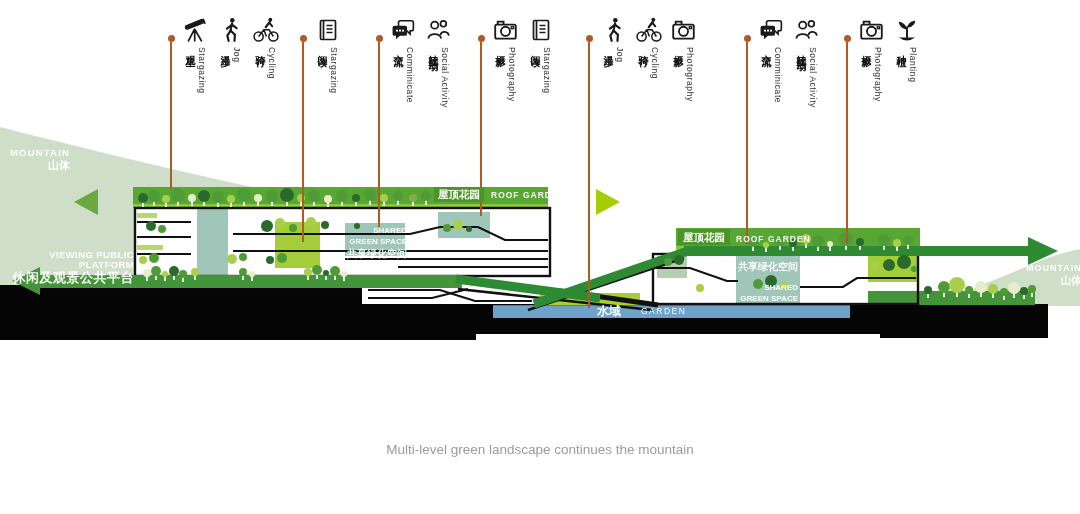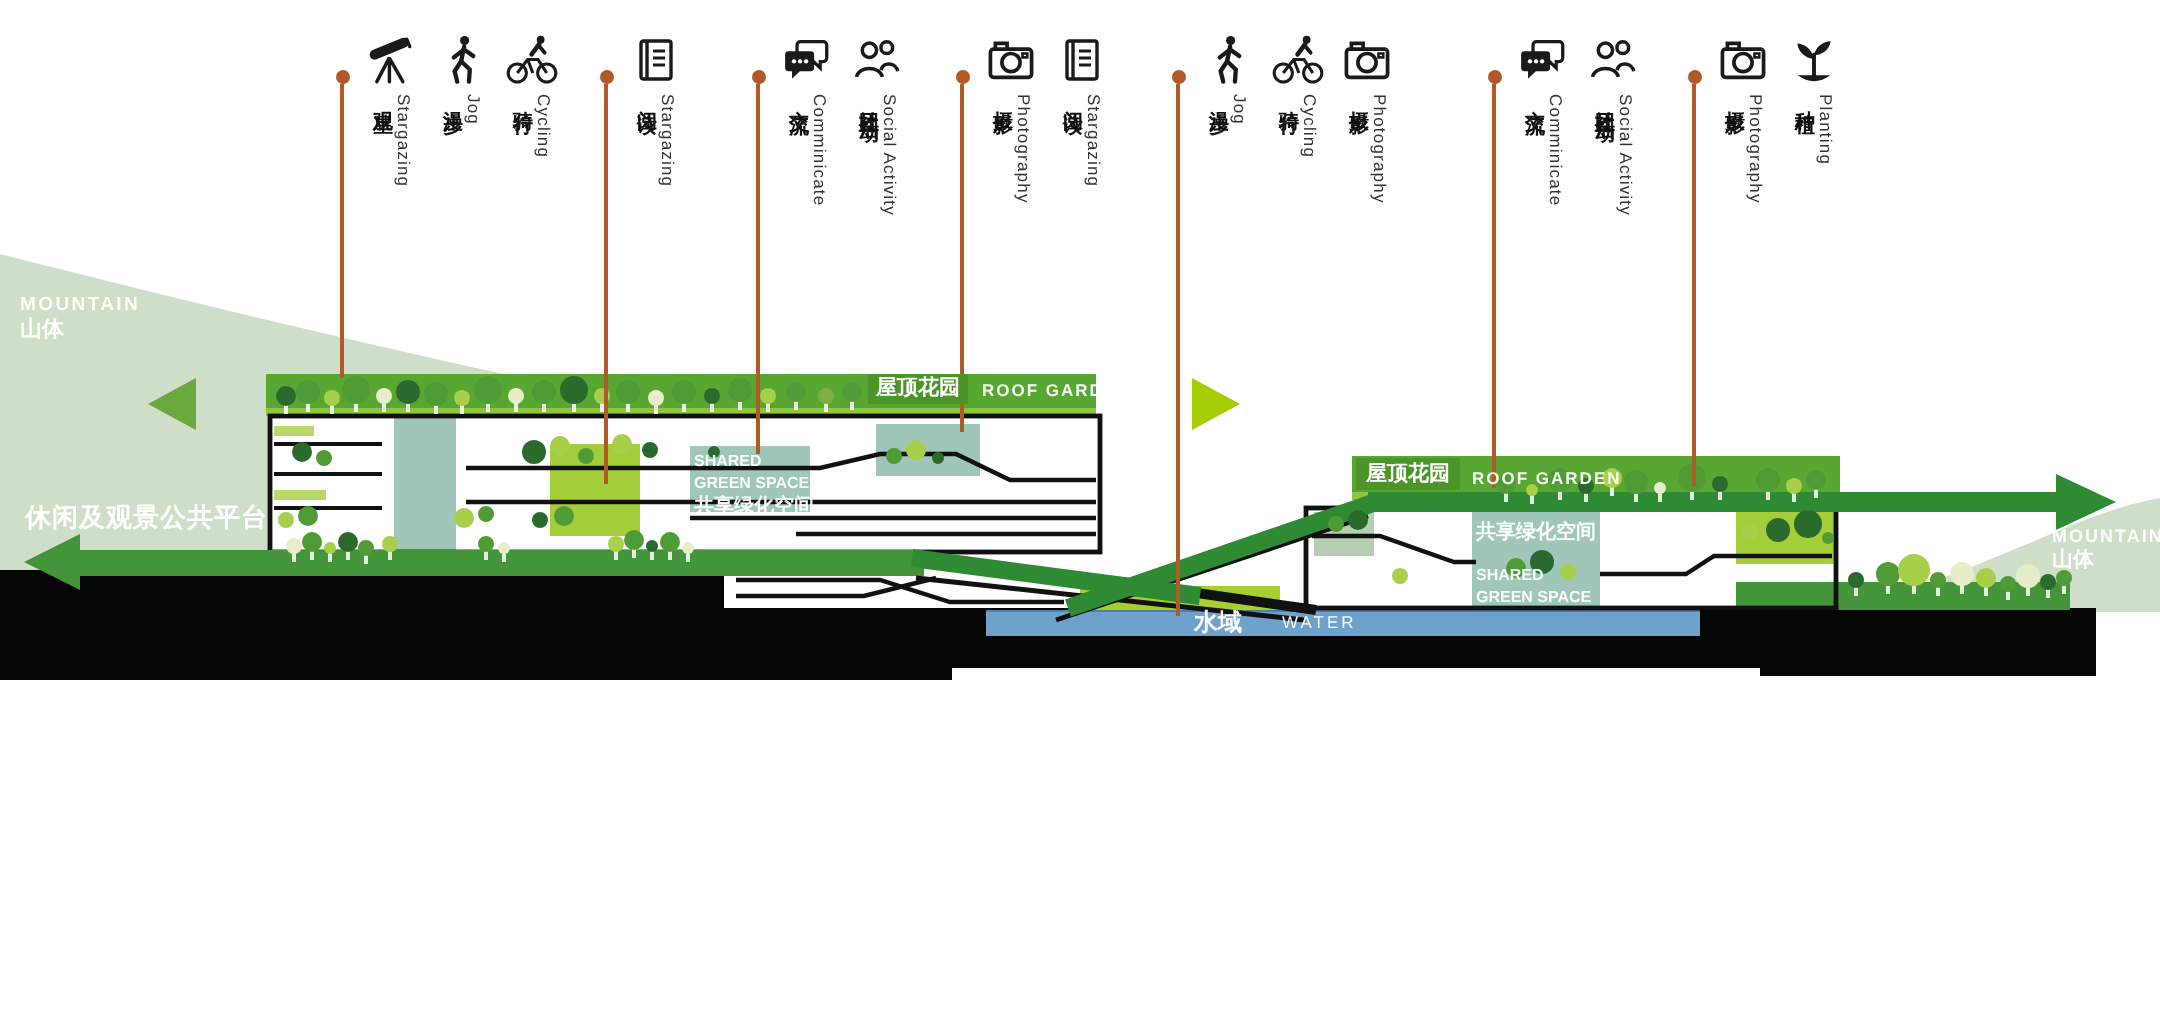--- a/index.html
+++ b/index.html
@@ -4,7 +4,7 @@
 <style>
   html,body{margin:0;padding:0;background:#fff;font-family:"Liberation Sans",sans-serif;}
   #stage{position:relative;width:1080px;height:514px;background:#fff;overflow:hidden;}
-  .abs{position:absolute;}
+  .abs{position:absolute;text-align:right;}
   svg.layer{position:absolute;left:0;top:0;pointer-events:none;}
   .tree{position:absolute;border-radius:50%;}
   .stem{position:absolute;width:2px;}

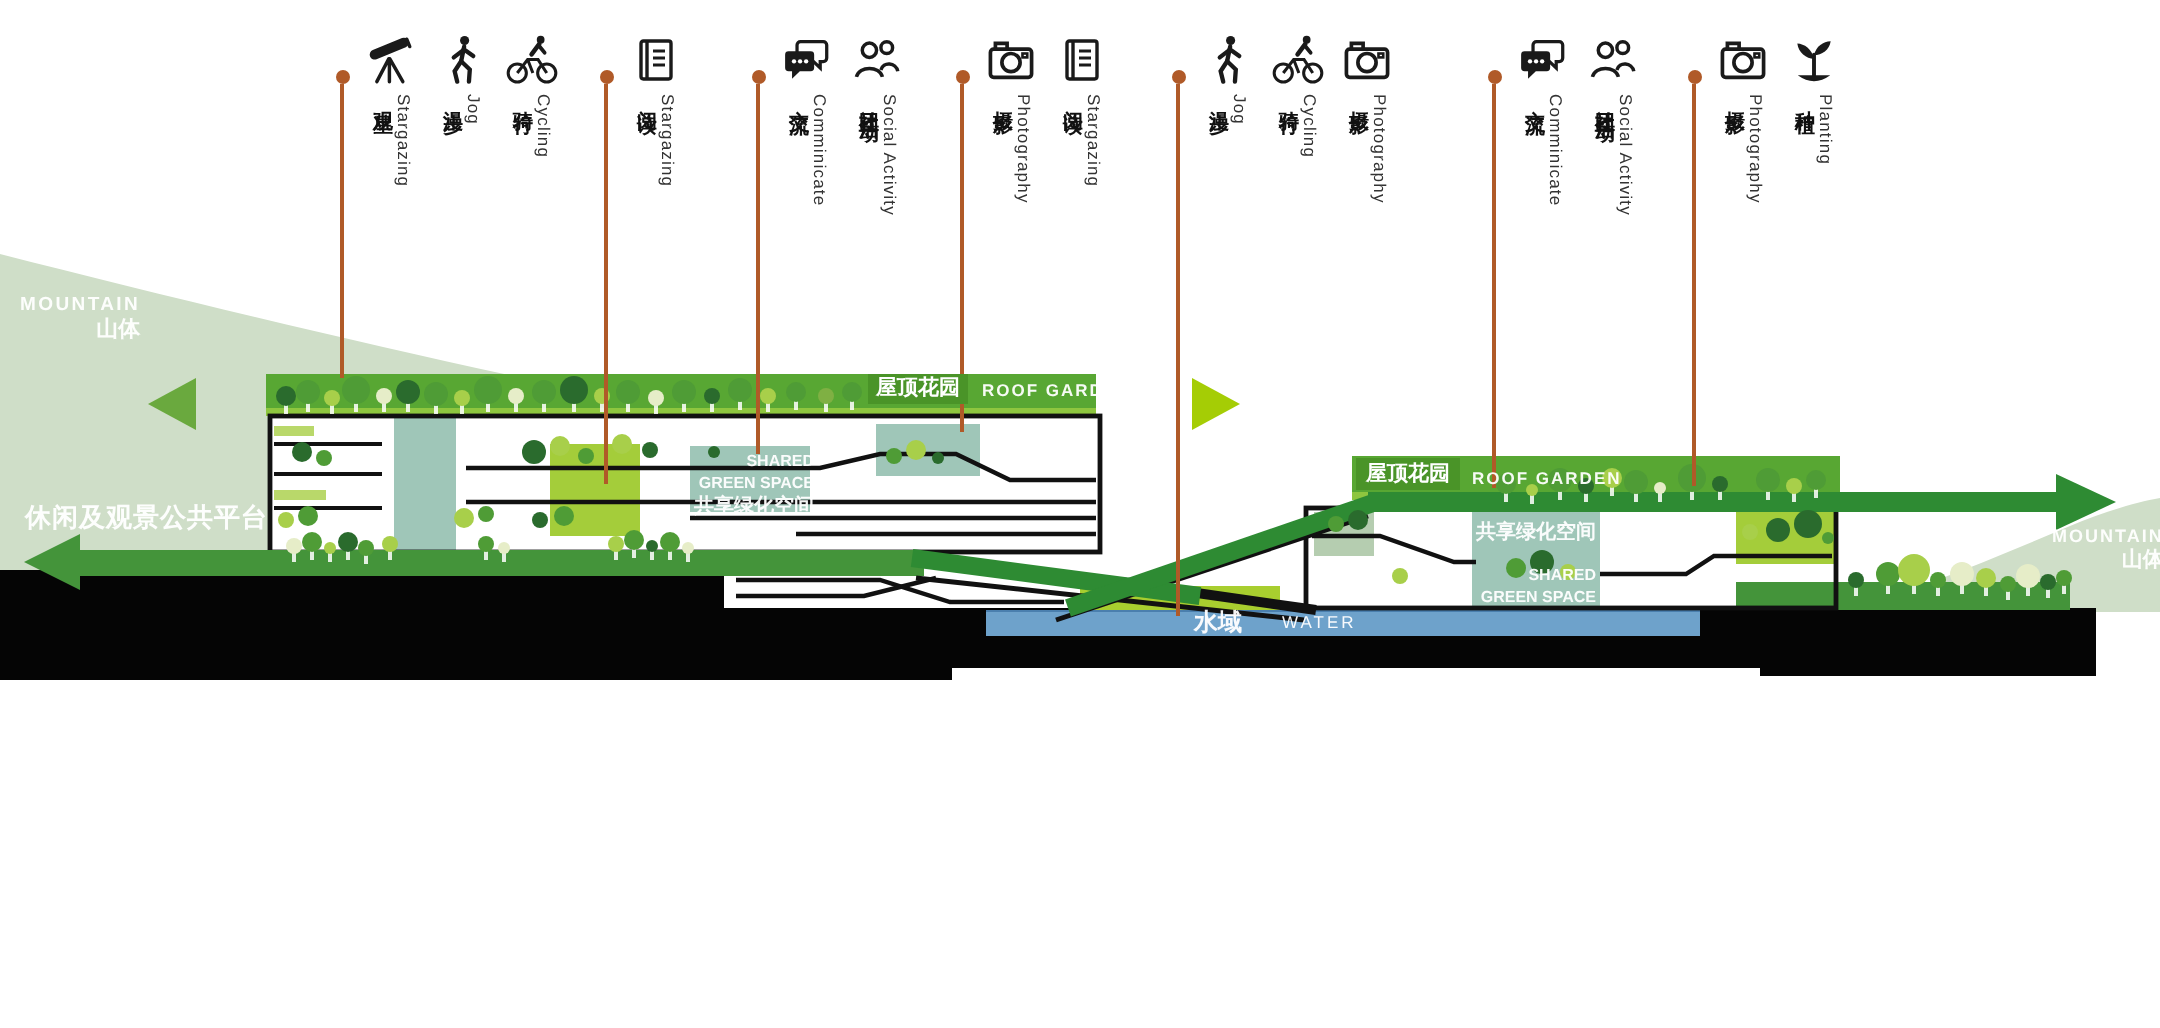--- a/index.html
+++ b/index.html
@@ -535,6 +535,7 @@
   </div>
 
   <div class="platform-label">
+    <div class="l1">VIEWING PUBLIC PLATFORM</div>
     <div class="l2">休闲及观景公共平台</div>
   </div>
 

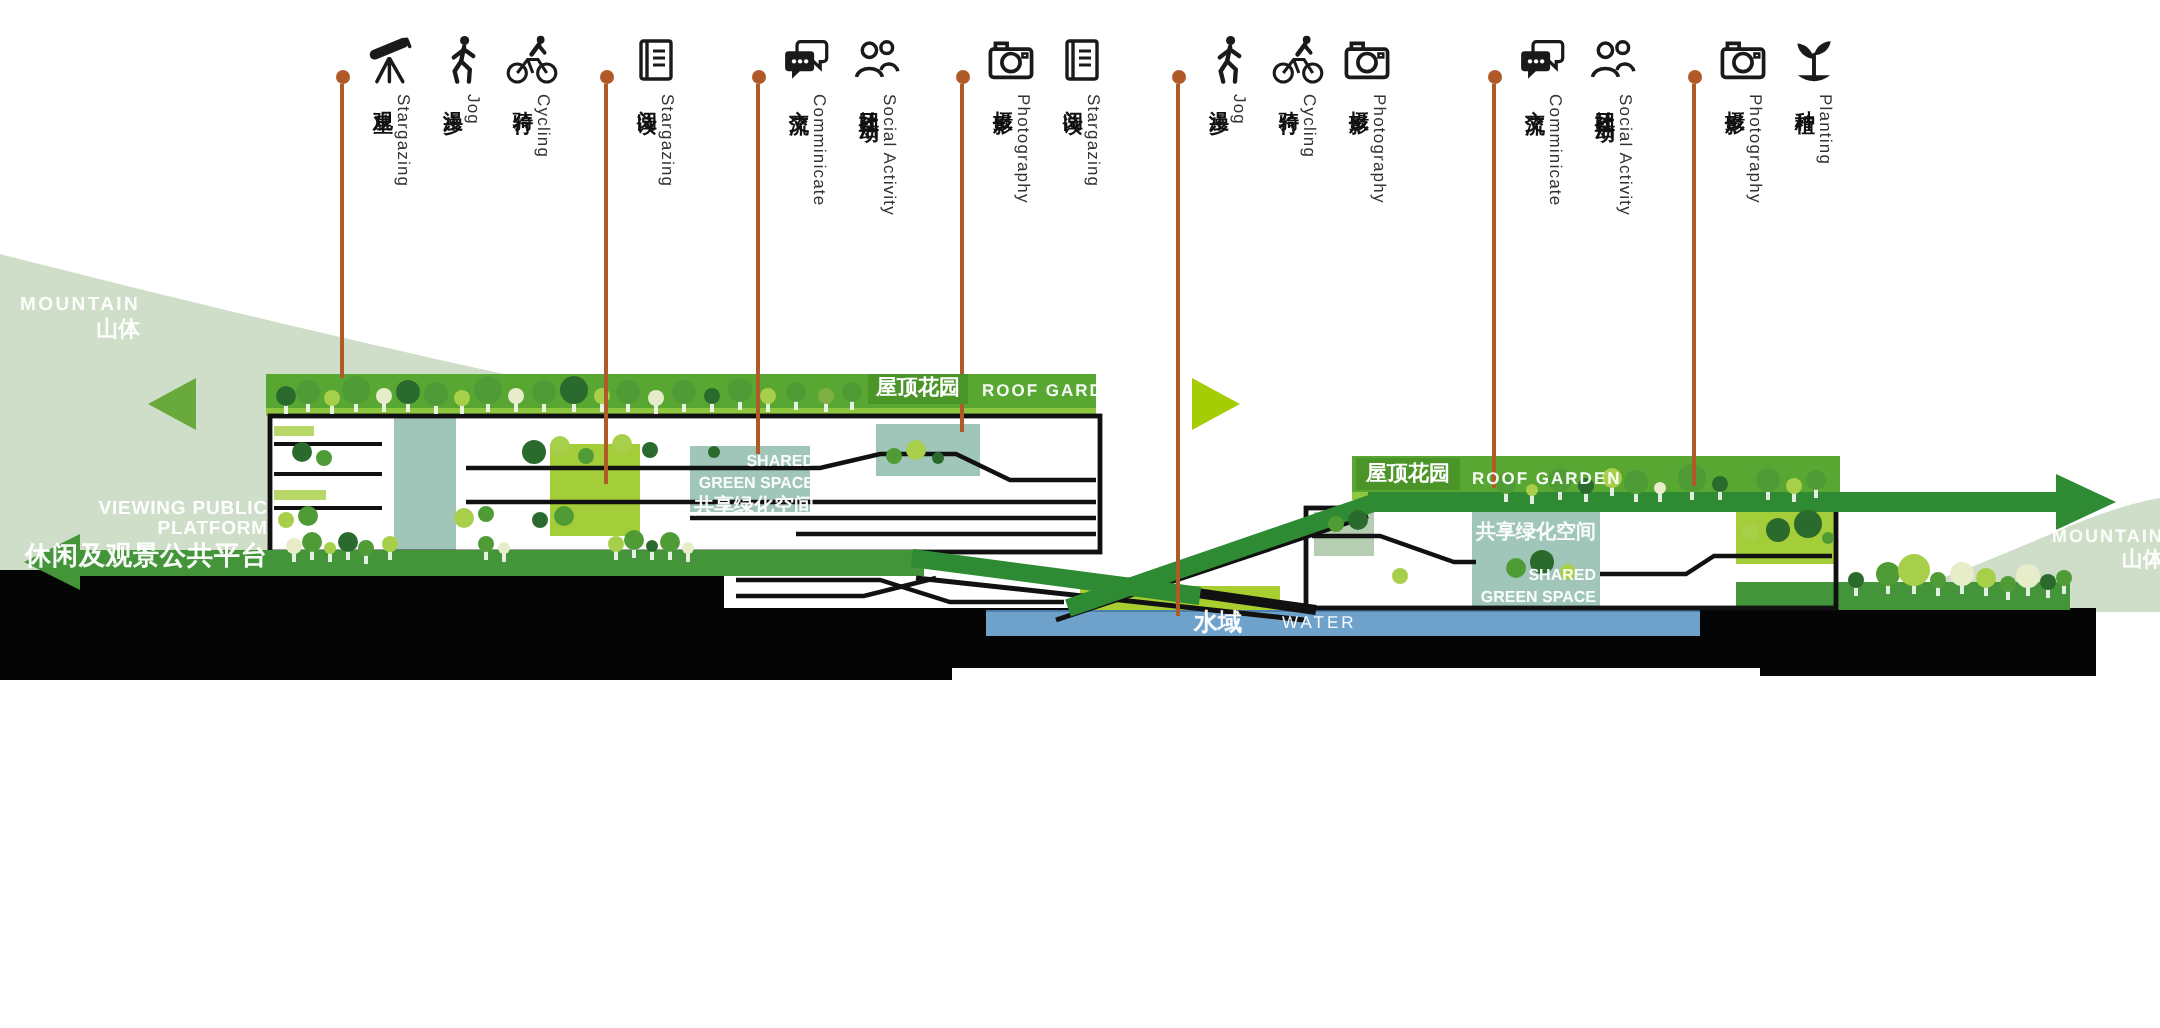--- a/index.html
+++ b/index.html
@@ -560,7 +560,7 @@
   </div>
 
   <div class="abs wtxt" style="left:597px;top:303px;font-size:12px;">水域</div>
-  <div class="abs wtxt" style="left:641px;top:306px;font-size:8.5px;letter-spacing:1.5px;font-weight:400;">WATER</div>
+  <div class="abs wtxt" style="left:641px;top:306px;font-size:8.5px;letter-spacing:1.5px;font-weight:400;">GARDEN</div>
 
   <div class="abs" style="left:1026px;top:264px;line-height:1;">
     <div class="wtxt" style="font-size:9px;letter-spacing:1px;">MOUNTAIN</div>

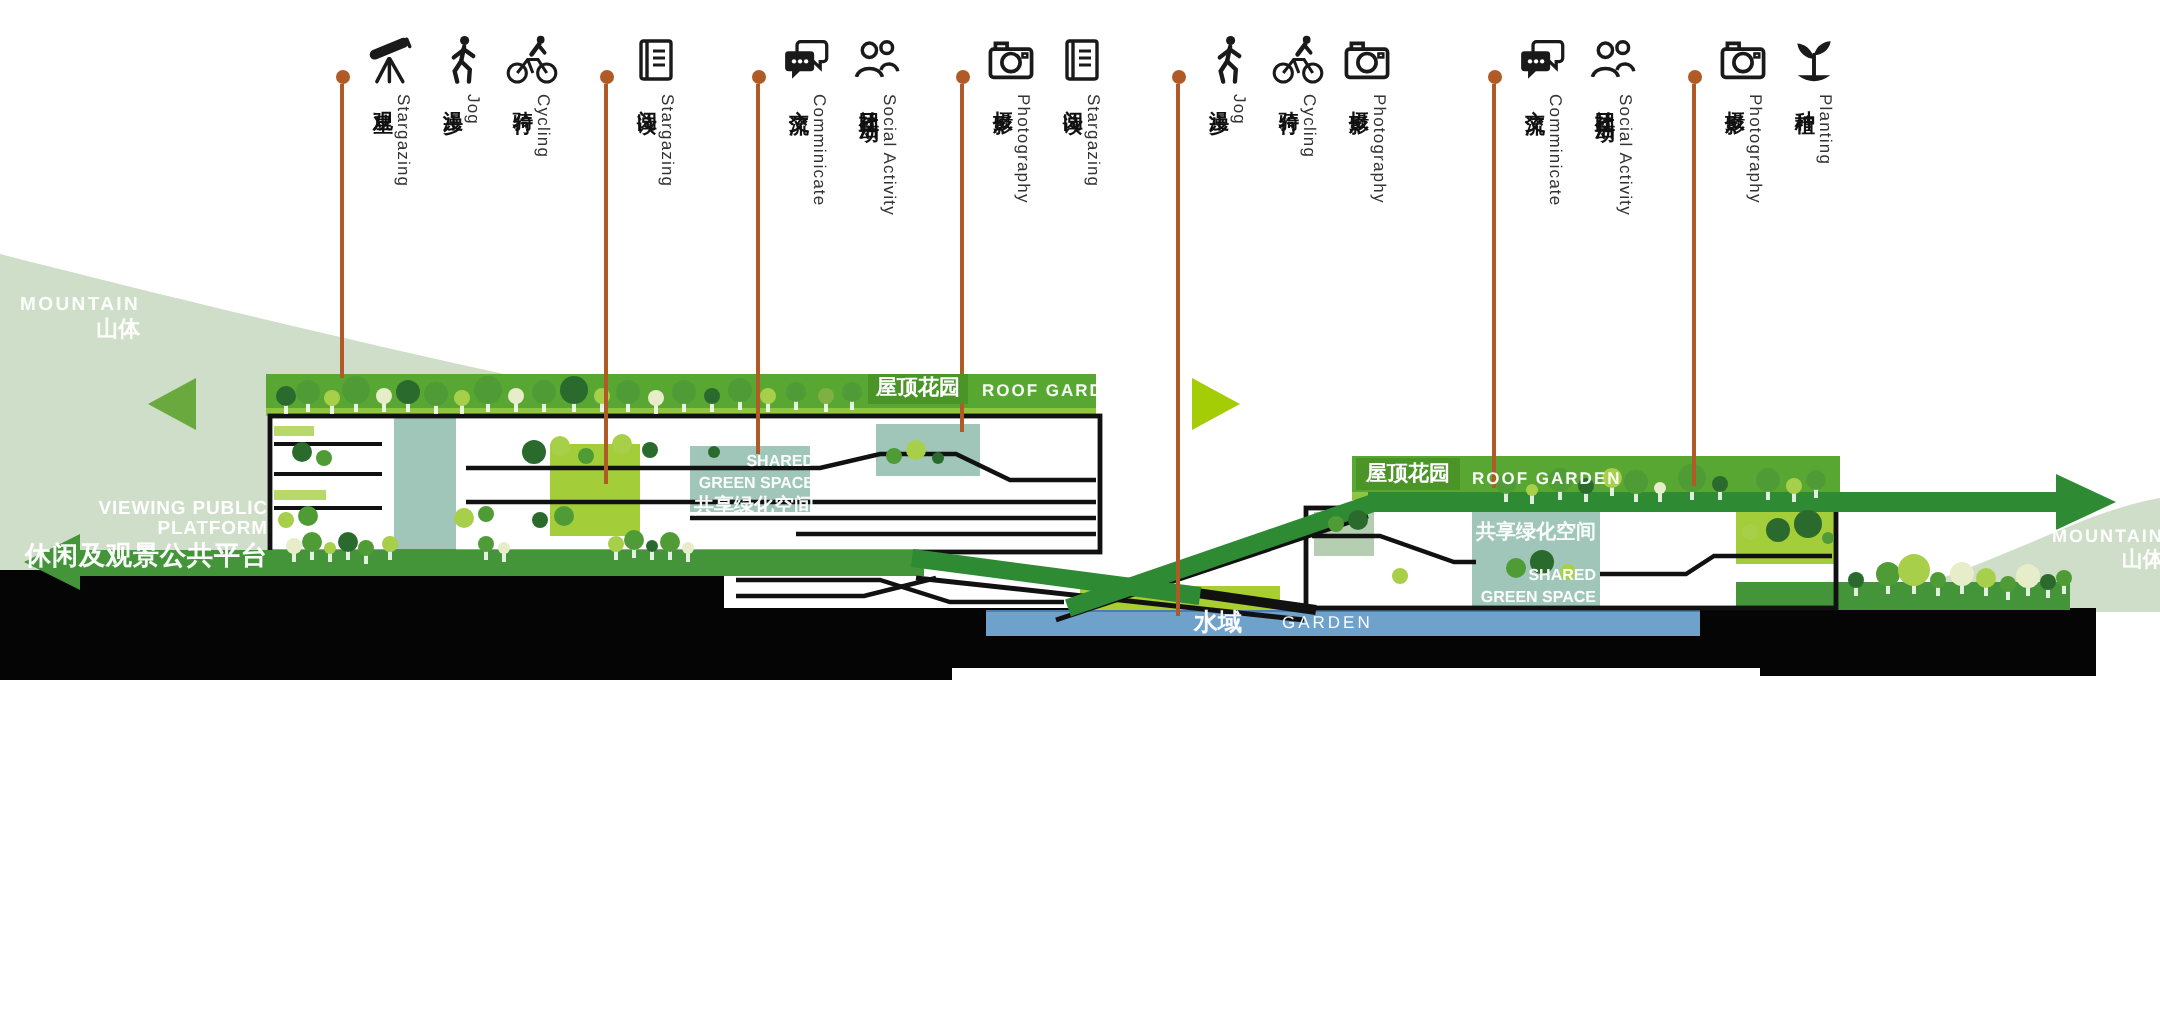--- a/index.html
+++ b/index.html
@@ -567,6 +567,7 @@
     <div class="wtxt" style="font-size:10.5px;margin-top:2px;">山体</div>
   </div>
 
+  <div class="subtitle">Multi-level green landscape continues the mountain</div>
 </div>
 
 </body></html>

